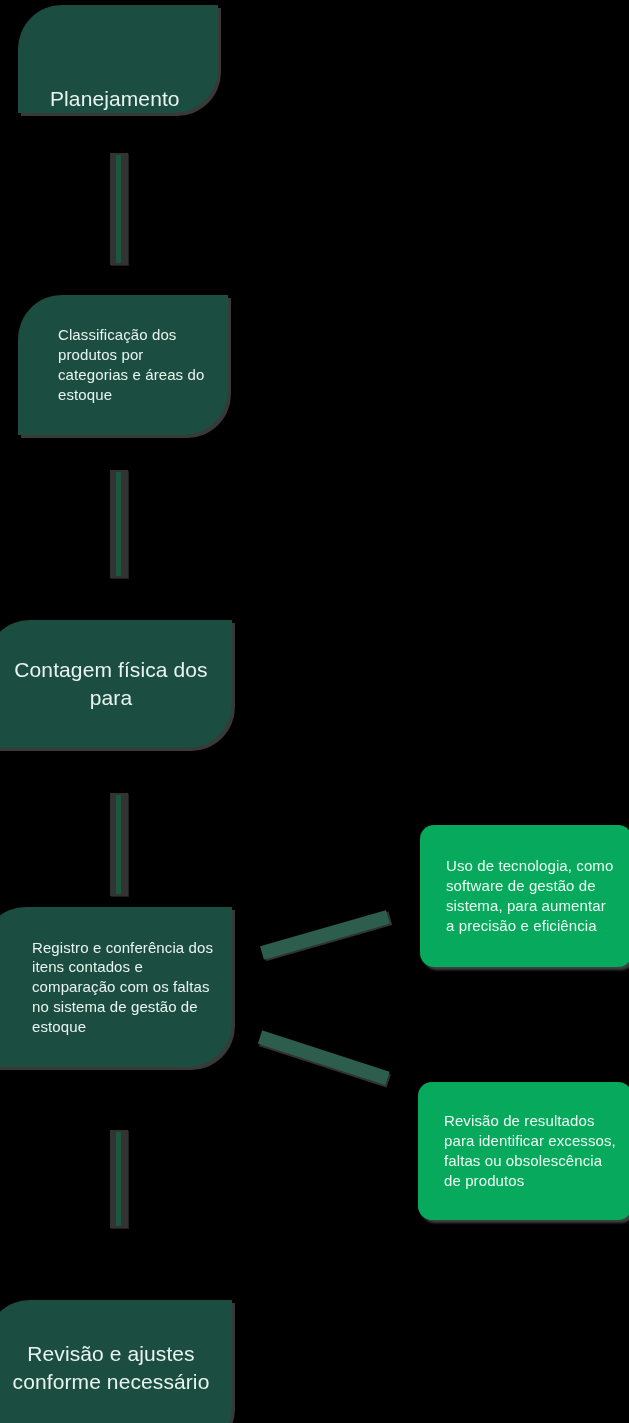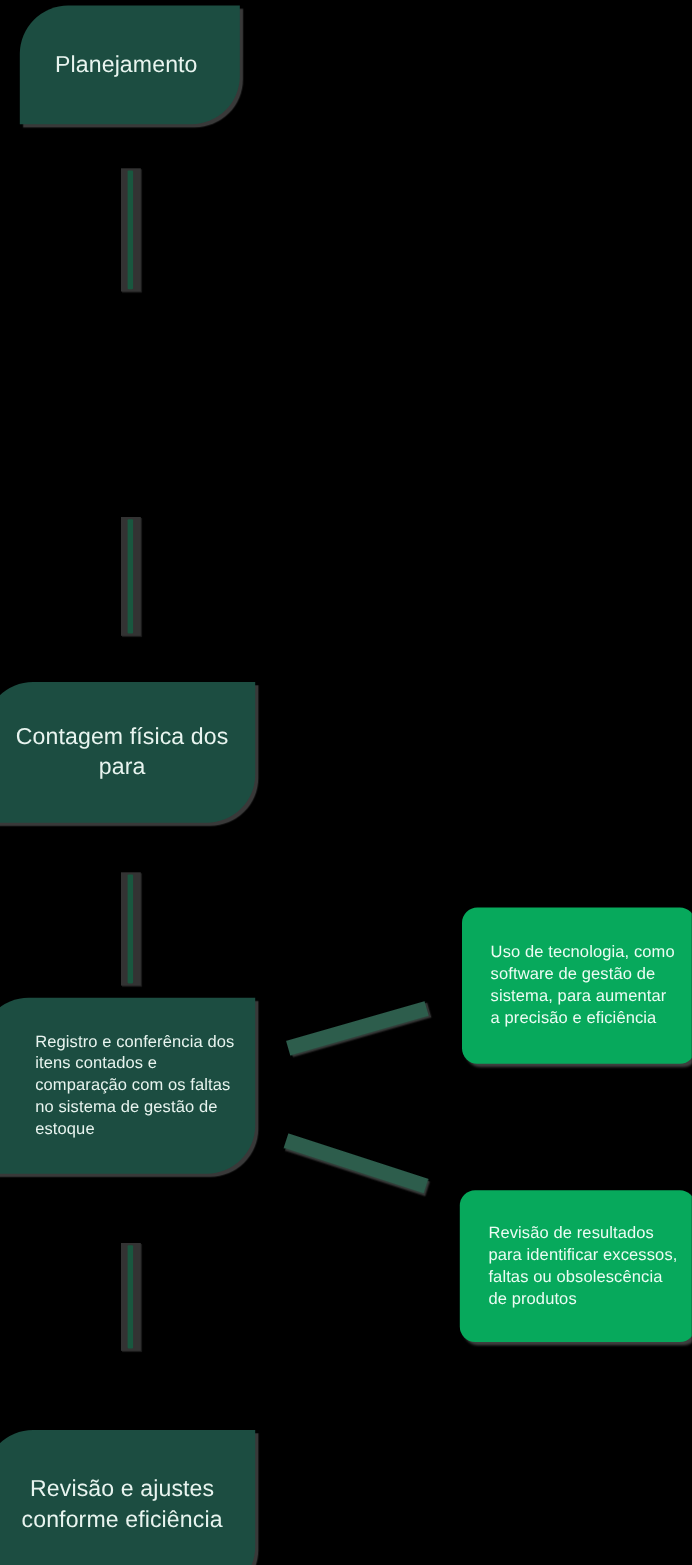--- a/index.html
+++ b/index.html
@@ -46,6 +46,7 @@
     padding: 0 0 0 32px;
     font-size: 21px;
     border-radius: 44px 0 44px 0;
+    align-items: flex-end;
   }
   
   #node-classificacao {

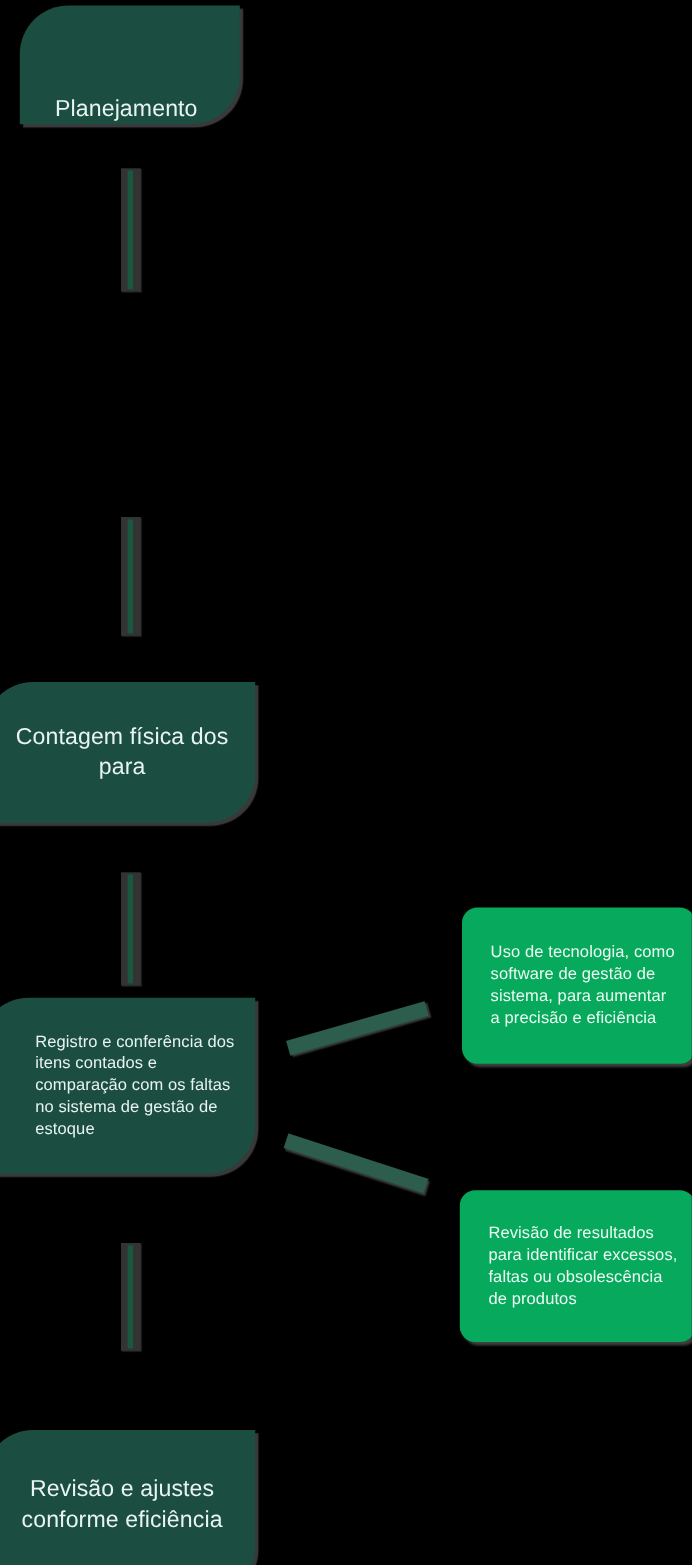--- a/index.html
+++ b/index.html
@@ -144,6 +144,9 @@
     <span class="txt">Planejamento</span>
   </div>
 
+  <div class="stage leftal" id="node-classificacao">
+    <span class="txt">Classificação dos produtos por categorias e áreas do estoque</span>
+  </div>
 
   <div class="stage centered" id="node-contagem">
     <span class="txt">Contagem física dos para</span>

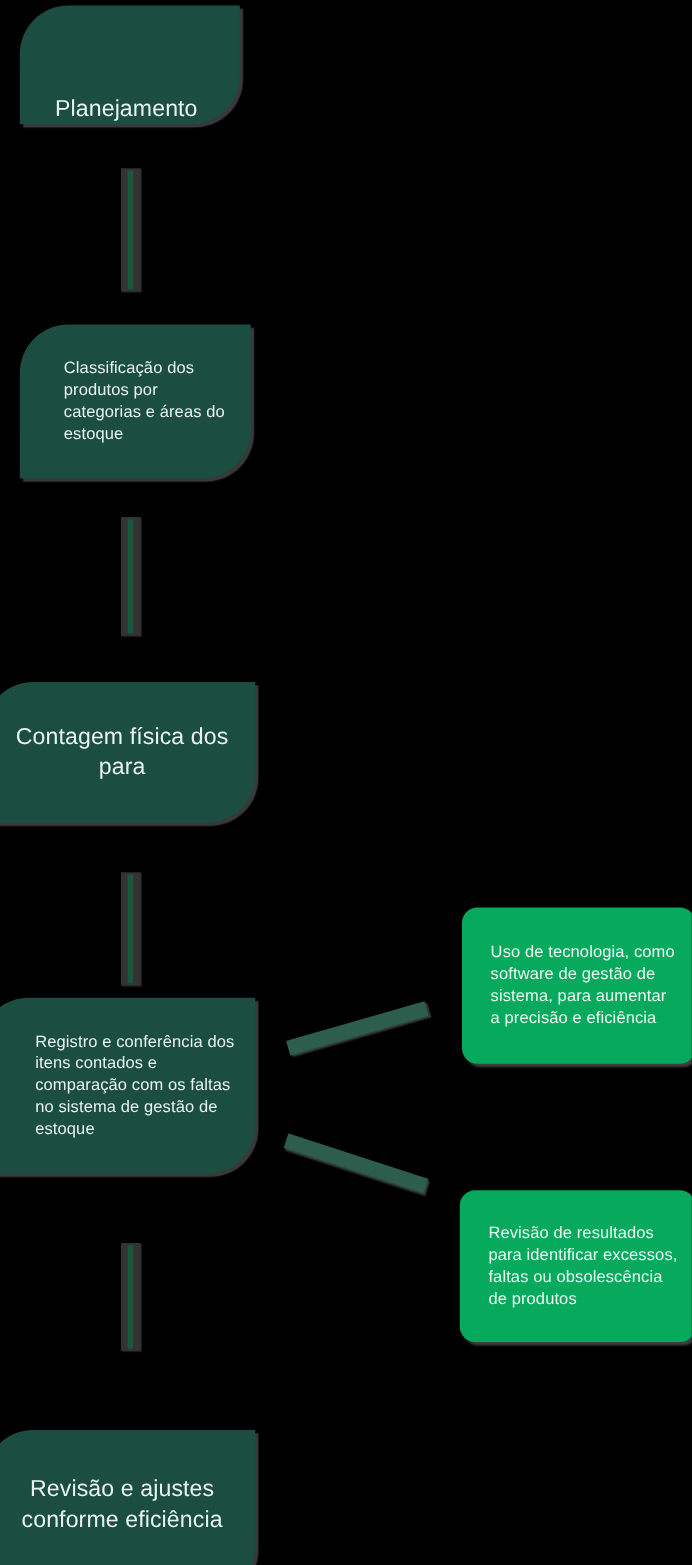--- a/index.html
+++ b/index.html
@@ -157,7 +157,7 @@
   </div>
 
   <div class="stage centered" id="node-revisao">
-    <span class="txt">Revisão e ajustes conforme eficiência</span>
+    <span class="txt">Revisão e ajustes conforme necessário</span>
   </div>
 
   <div class="detail" id="detail-tecnologia">

